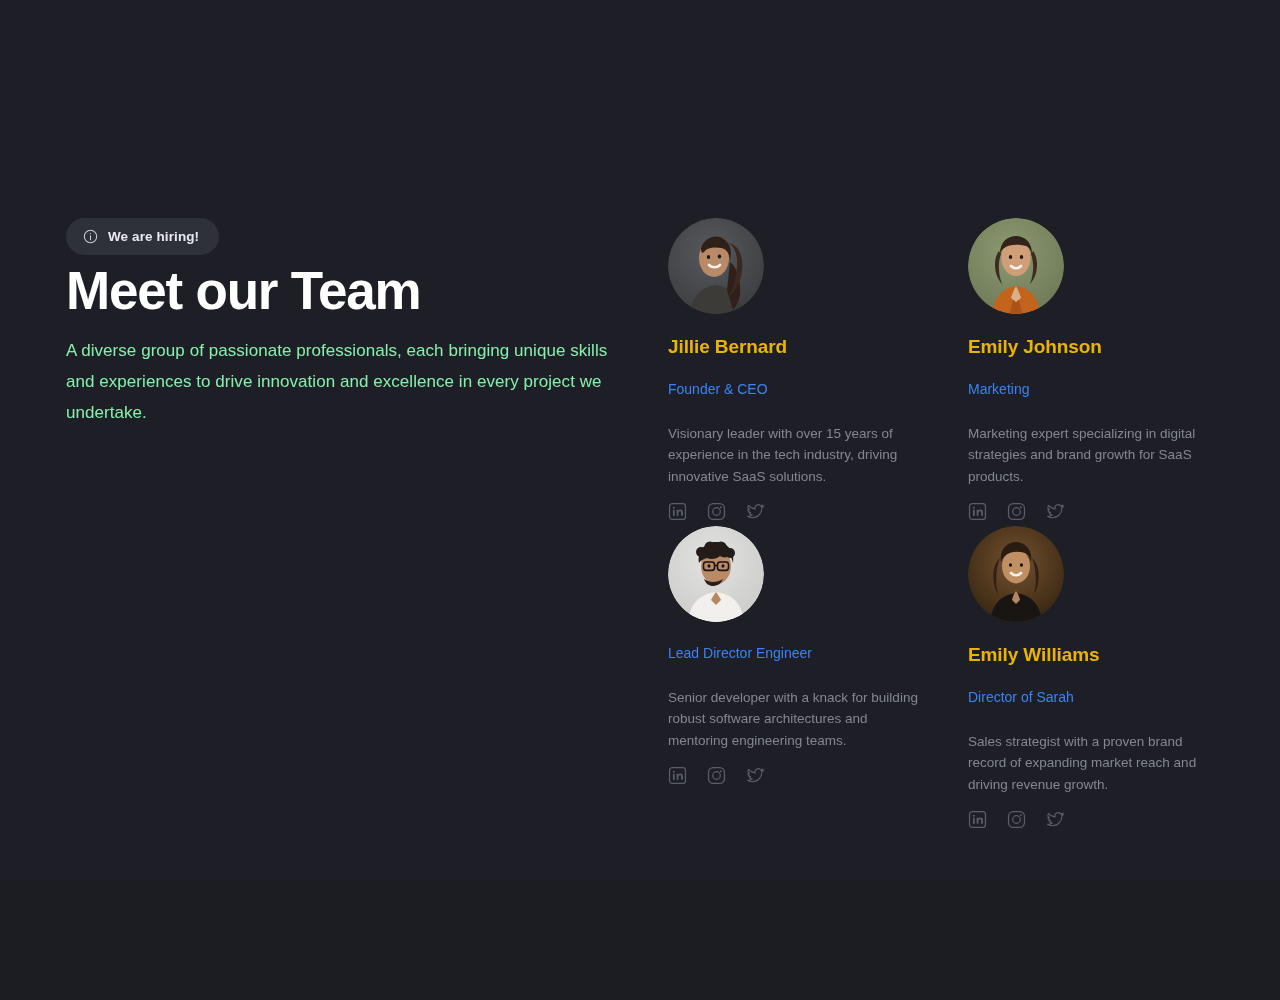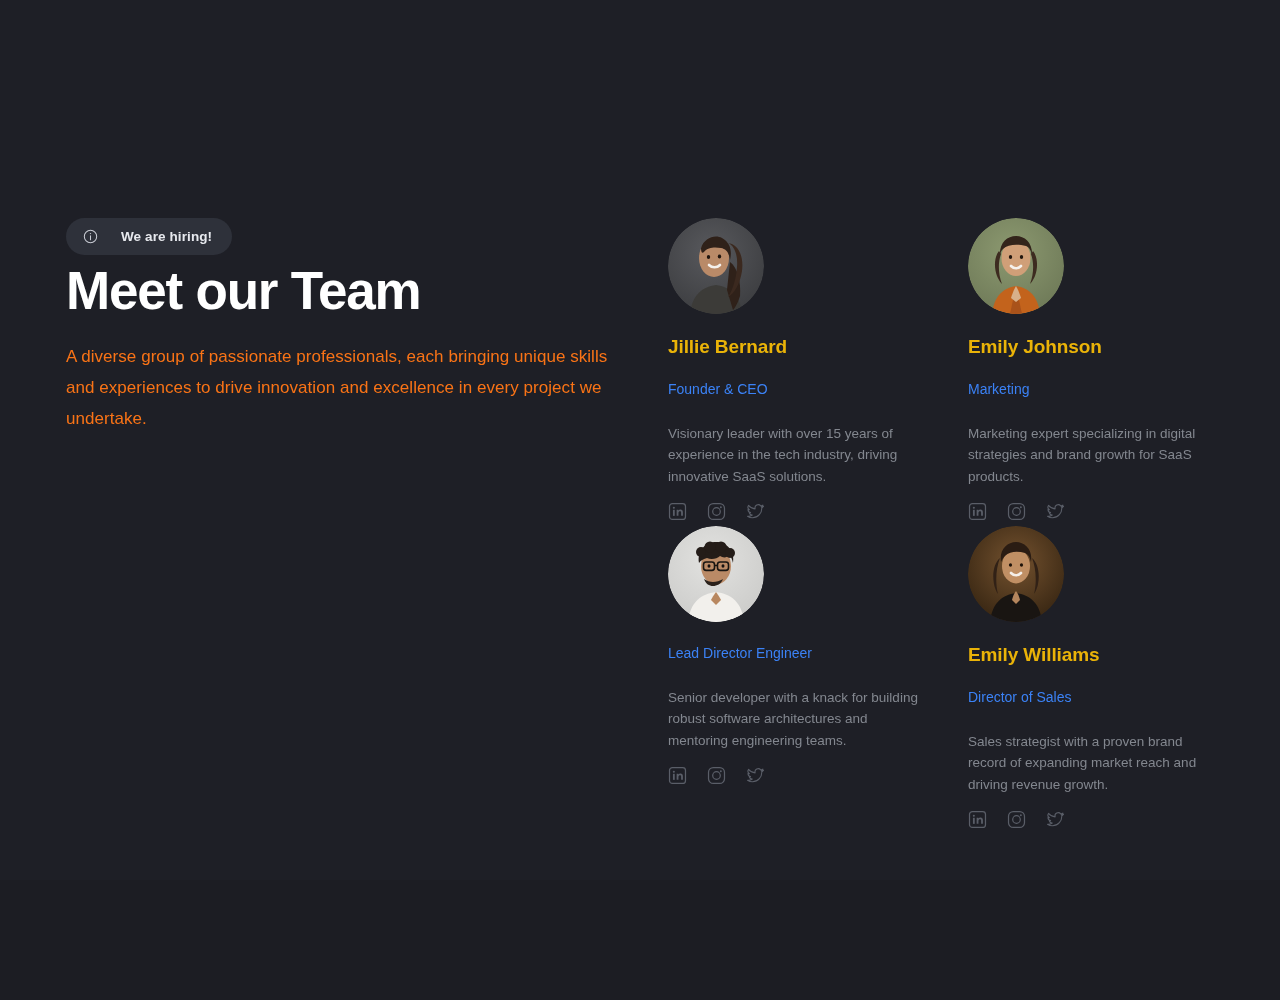--- a/index.html
+++ b/index.html
@@ -52,7 +52,7 @@
   .badge {
     display: inline-flex;
     align-items: center;
-    gap: 23px;
+    gap: 10px;
     height: 37px;
     padding: 0 20px 0 17px;
     border-radius: 19px;

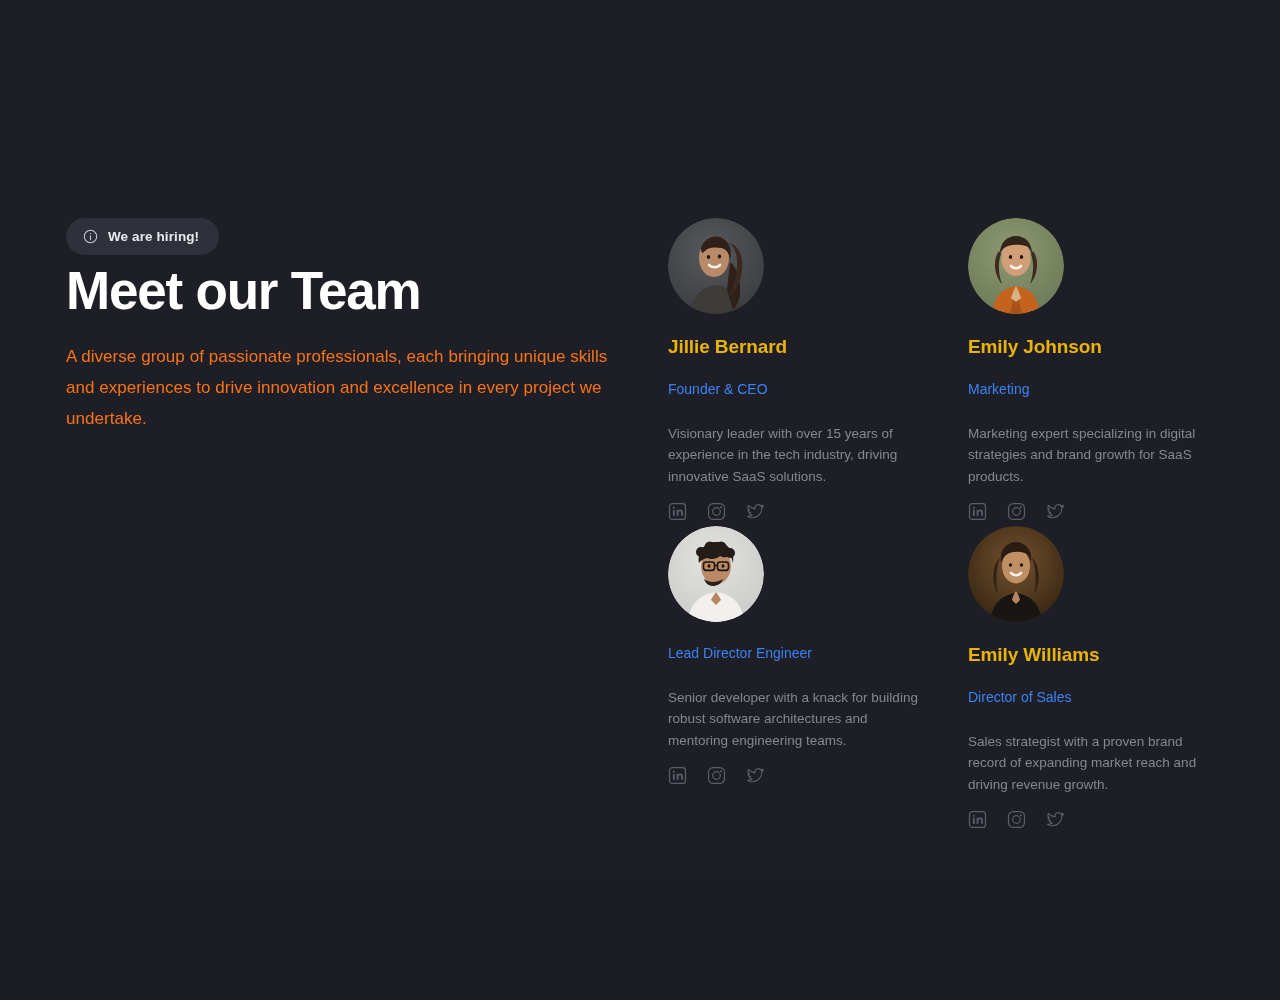--- a/index.html
+++ b/index.html
@@ -85,11 +85,11 @@
   }
 
   .intro-desc {
-    margin-top: 22px;
+    margin-top: 16px;
     width: 552px;
     font-size: 17px;
     line-height: 31px;
-    color: #f97316;
+    color: #86efac;
     letter-spacing: 0.05px;
   }
 

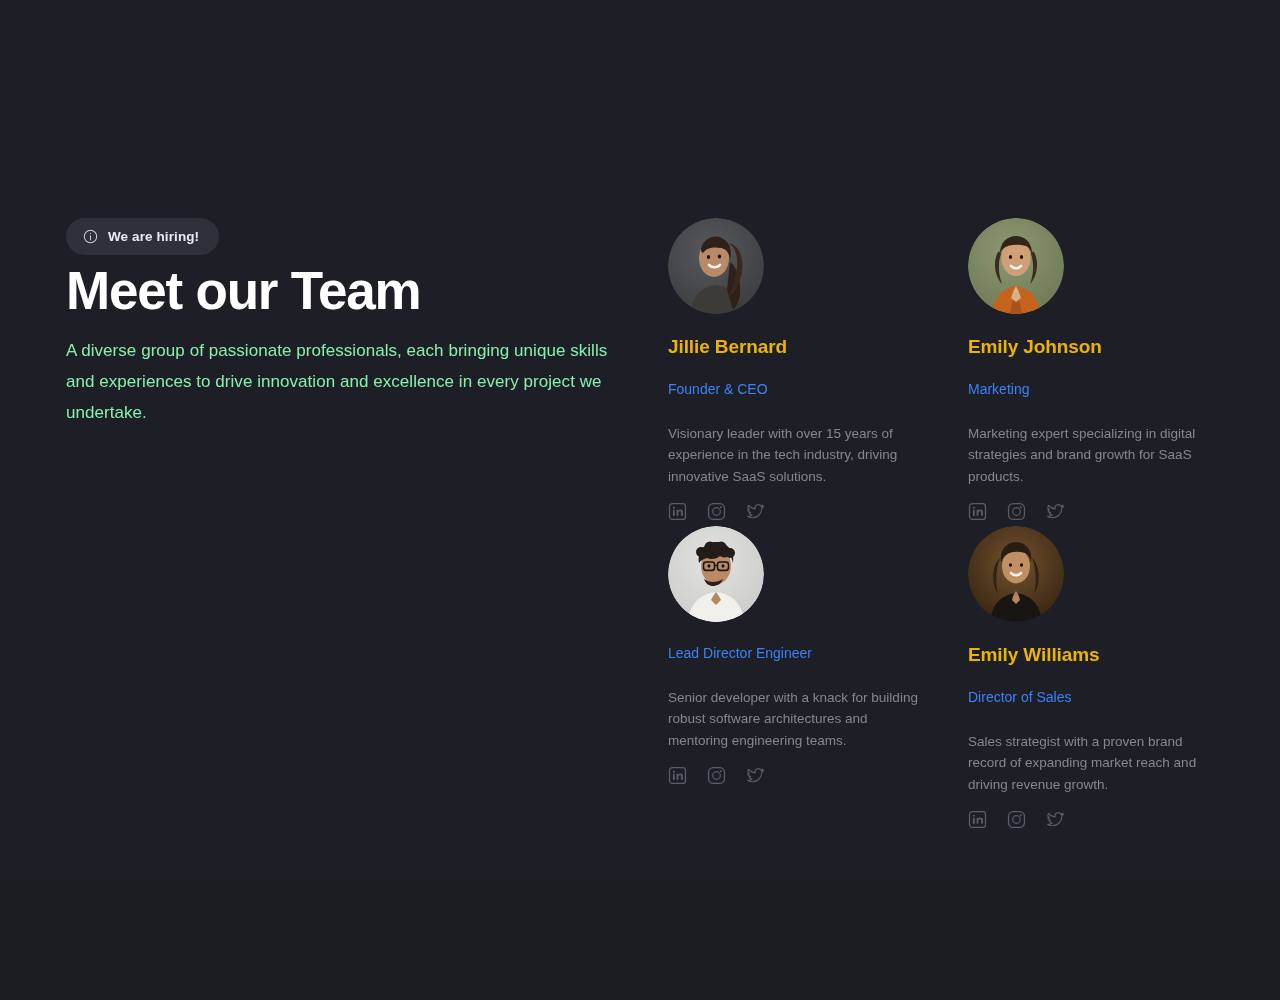--- a/index.html
+++ b/index.html
@@ -376,7 +376,7 @@
           </svg>
         </div>
         <div class="member-name">Emily Williams</div>
-        <div class="member-role">Director of Sales</div>
+        <div class="member-role">Director of Sarah</div>
         <div class="member-bio">Sales strategist with a proven brand record of expanding market reach and driving revenue growth.</div>
         <div class="socials">
           <a class="social-link">

